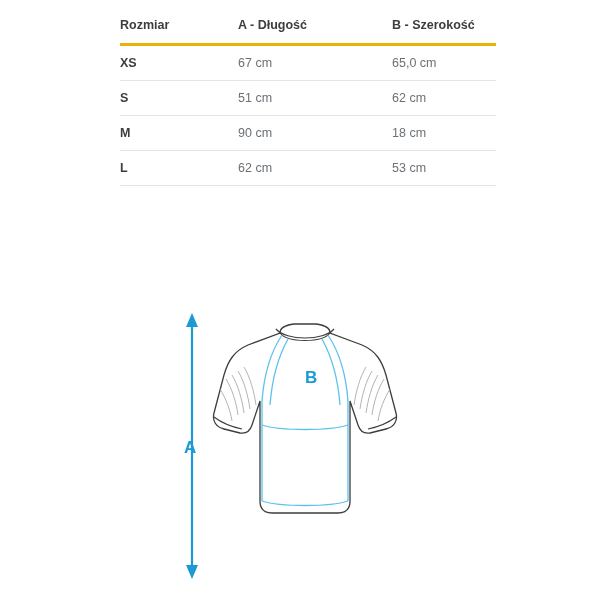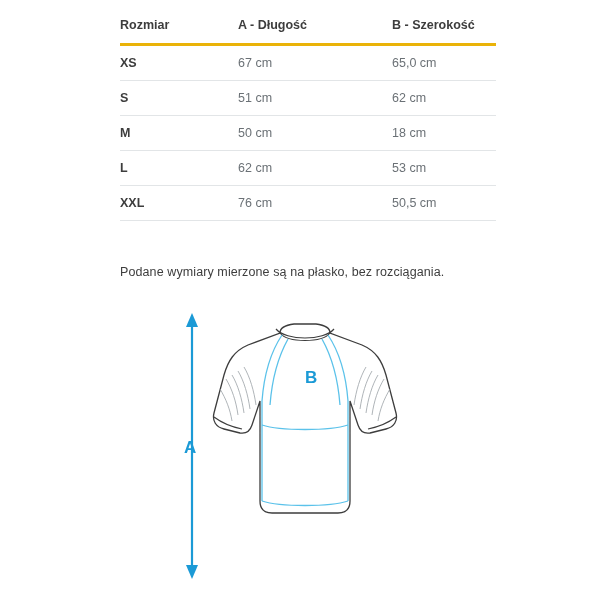--- a/index.html
+++ b/index.html
@@ -110,7 +110,7 @@
       </tr>
       <tr>
         <td class="sz col-size">M</td>
-        <td class="col-len">50 cm</td>
+        <td class="col-len">90 cm</td>
         <td class="col-width">18 cm</td>
       </tr>
       <tr>

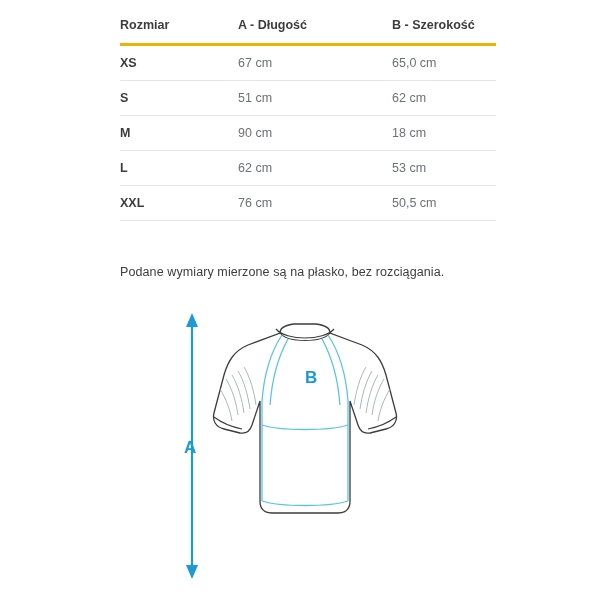--- a/index.html
+++ b/index.html
@@ -117,11 +117,6 @@
         <td class="sz col-size">L</td>
         <td class="col-len">62 cm</td>
         <td class="col-width">53 cm</td>
-      </tr>
-      <tr>
-        <td class="sz col-size">XXL</td>
-        <td class="col-len">76 cm</td>
-        <td class="col-width">50,5 cm</td>
       </tr>
     </tbody>
   </table>

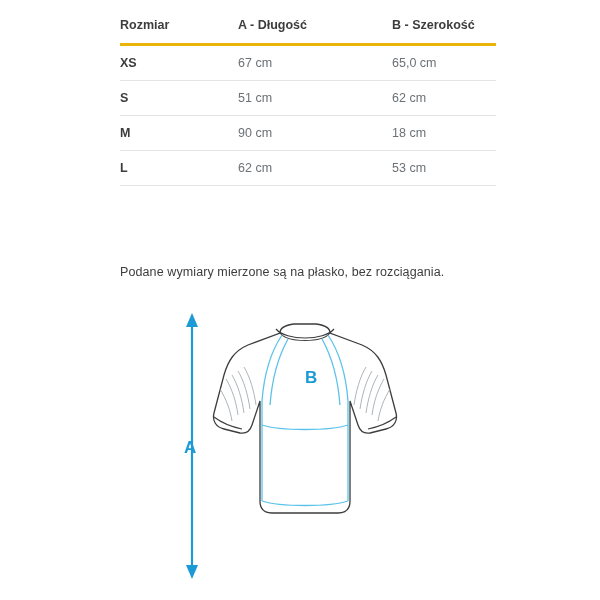--- a/index.html
+++ b/index.html
@@ -121,7 +121,6 @@
     </tbody>
   </table>
 
-  <div class="note">Podane wymiary mierzone są na płasko, bez rozciągania.</div>
 
   <div class="diagram">
     <svg width="270" height="280" viewBox="0 0 270 280">

